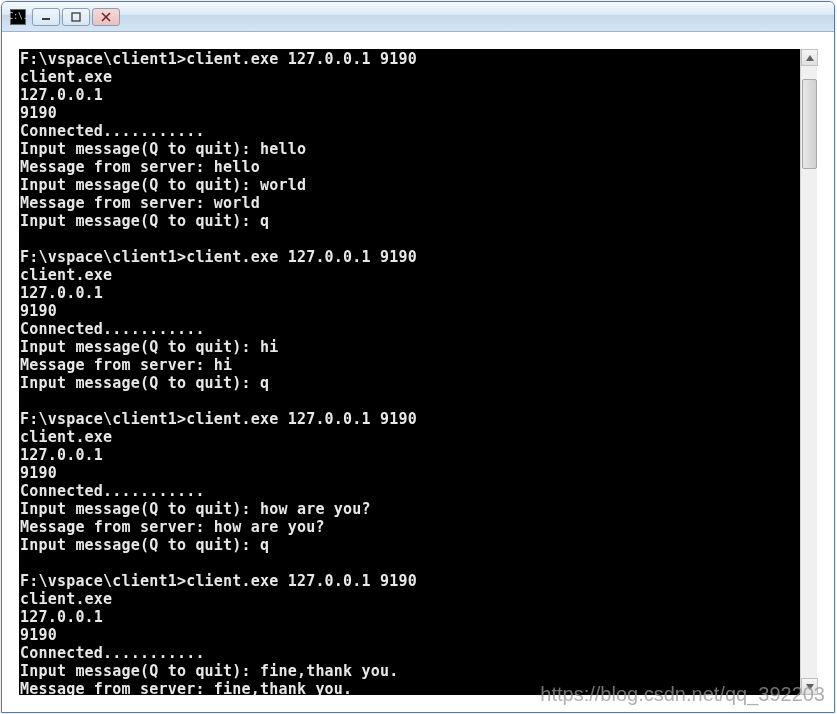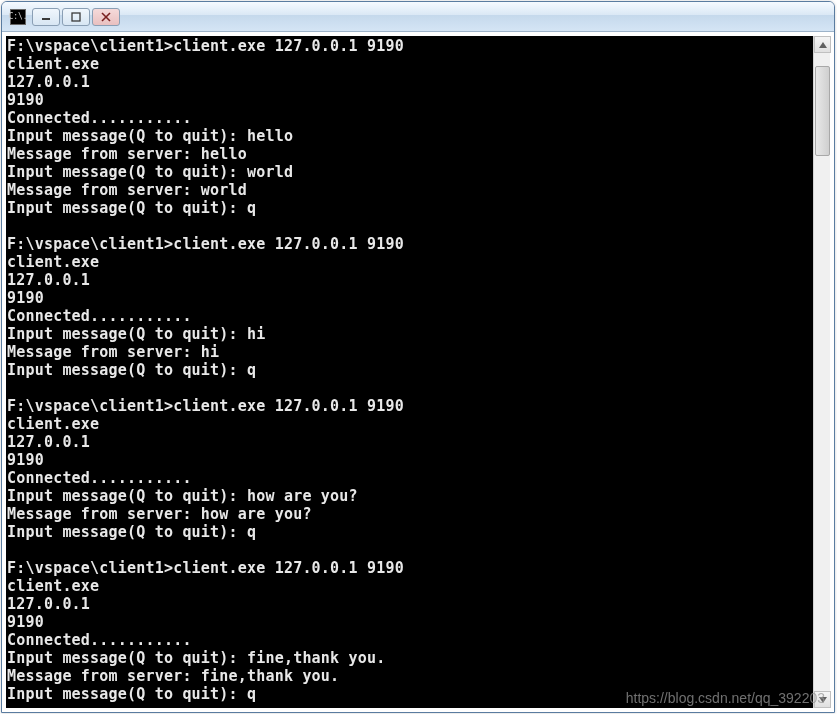--- a/index.html
+++ b/index.html
@@ -71,7 +71,7 @@
     .client-area {
       flex: 1;
       background: #fff;
-      padding: 4px;
+      padding: 17px;
       display: flex;
       overflow: hidden;
     }

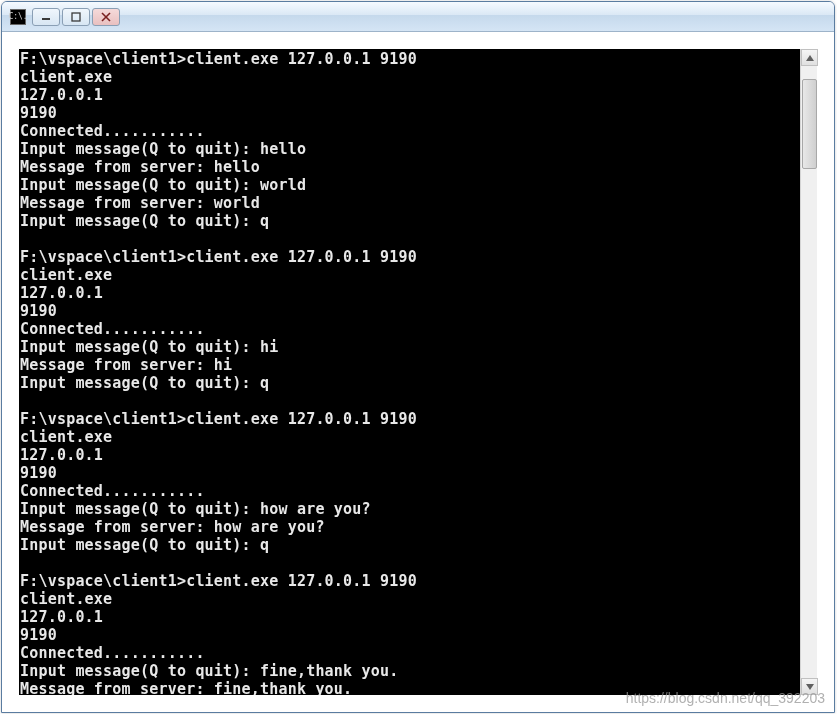--- a/index.html
+++ b/index.html
@@ -121,7 +121,7 @@
       position: absolute;
       right: 12px;
       bottom: 8px;
-      font-size: 14px;
+      font-size: 20px;
       color: rgba(150,150,150,0.75);
       font-family: Arial, sans-serif;
       pointer-events: none;

